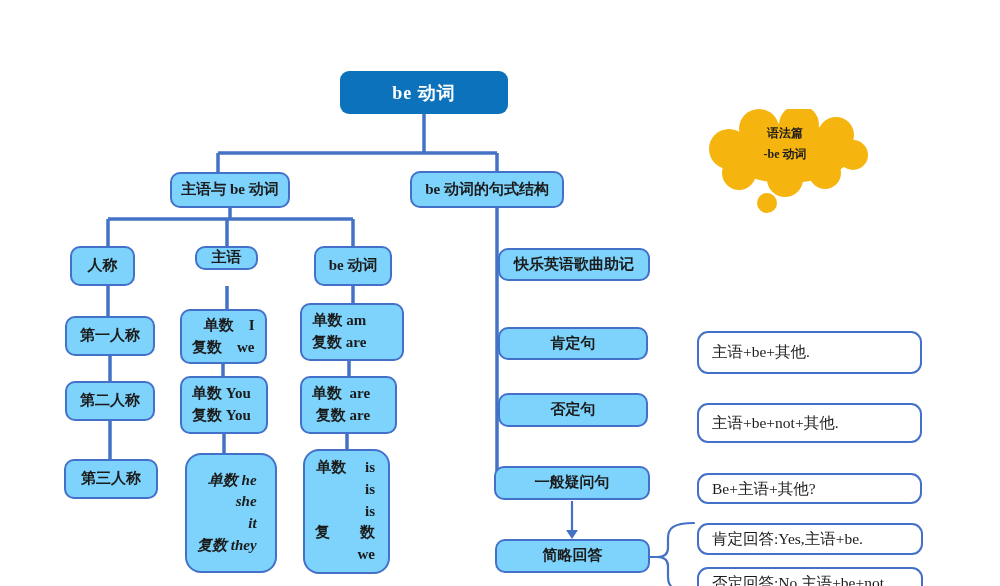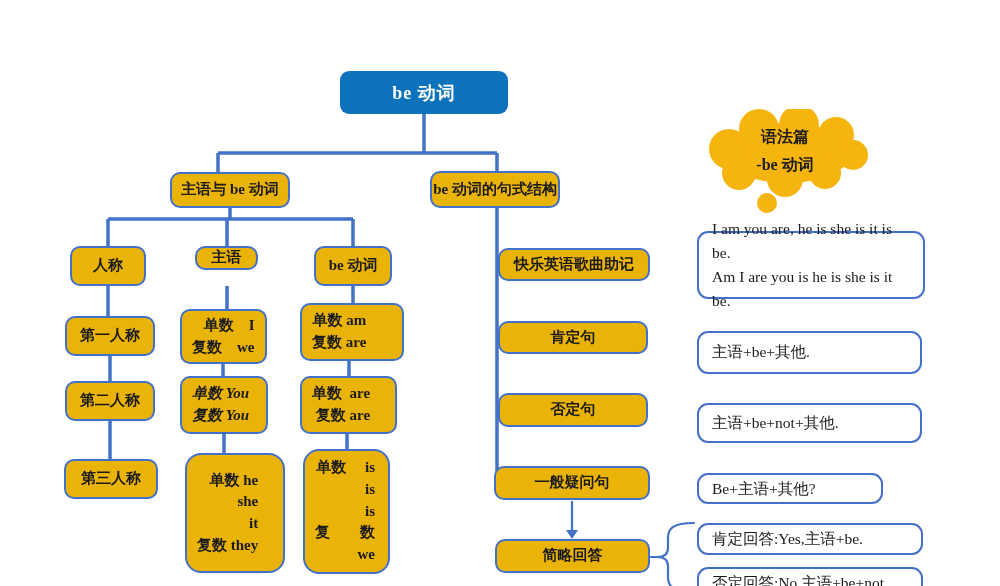--- a/index.html
+++ b/index.html
@@ -33,7 +33,7 @@
   .cloud-wrap{position:absolute;left:695px;top:78px;width:185px;height:105px;z-index:1;}
   .cloud-text{
     position:absolute;left:705px;top:92px;width:160px;z-index:2;
-    text-align:center;font-size:16px;font-weight:700;line-height:1.75;
+    text-align:center;font-size:12px;font-weight:700;line-height:1.75;
     white-space:pre-line;color:#1c1c1c;
   }
 </style>

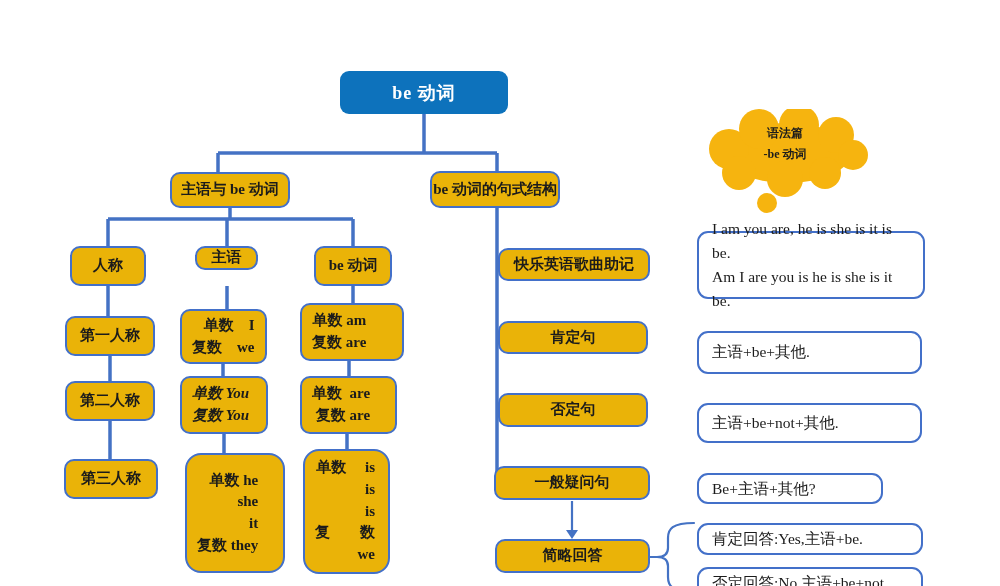--- a/index.html
+++ b/index.html
@@ -10,7 +10,7 @@
   #wires{position:absolute;left:0;top:0;z-index:0;}
   .node{
     position:absolute;z-index:1;box-sizing:border-box;
-    background:#eab308;border:2px solid #4370c9;border-radius:10px;
+    background:#7dd3fc;border:2px solid #4370c9;border-radius:10px;
     display:flex;align-items:center;justify-content:center;
     font-size:15px;font-weight:600;text-align:center;
     white-space:pre;line-height:1.45;

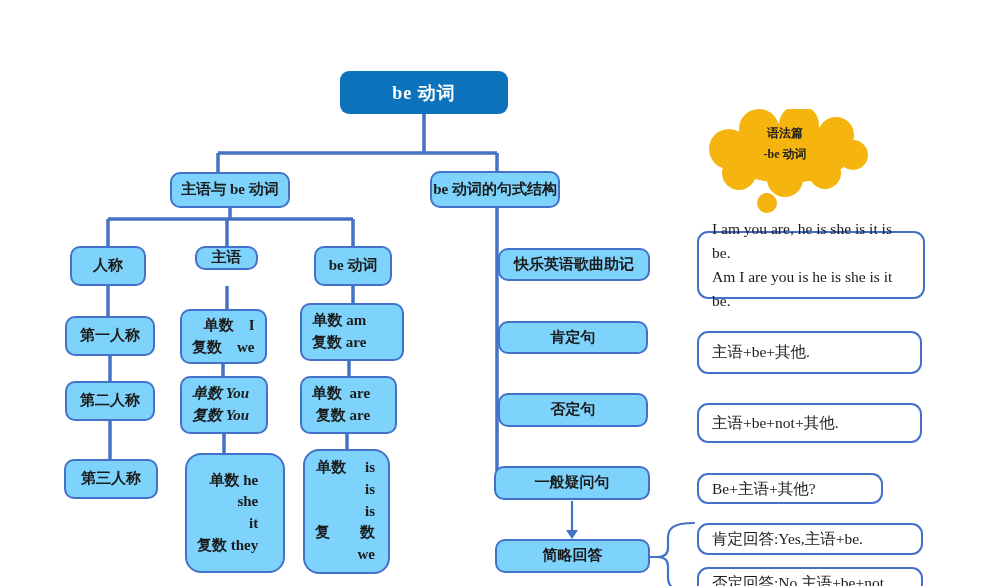--- a/index.html
+++ b/index.html
@@ -94,7 +94,7 @@
 -be 动词</div>
 
   <div class="node" style="left:170px;top:141px;width:120px;height:36px;">主语与 be 动词</div>
-  <div class="node" style="left:430px;top:140px;width:130px;height:37px;">be 动词的句式结构</div>
+  <div class="node" style="left:410px;top:140px;width:154px;height:37px;">be 动词的句式结构</div>
 
   <div class="node" style="left:70px;top:215px;width:76px;height:40px;">人称</div>
   <div class="node" style="left:195px;top:215px;width:63px;height:24px;">主语</div>

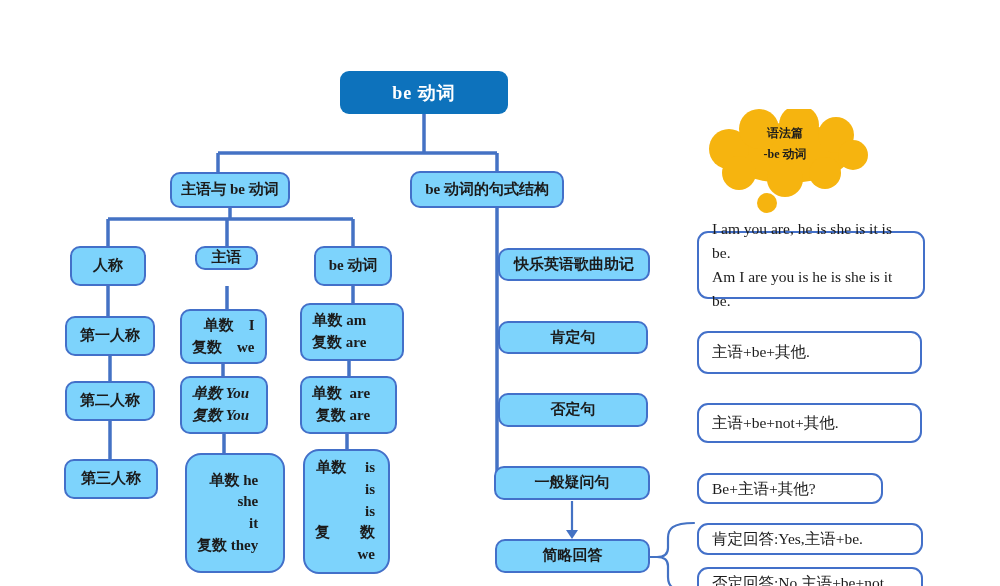--- a/index.html
+++ b/index.html
@@ -129,8 +129,6 @@
   <div class="node" style="left:494px;top:435px;width:156px;height:34px;text-align:right;">一般疑问句</div>
   <div class="node" style="left:495px;top:508px;width:155px;height:34px;">简略回答</div>
 
-  <div class="note" style="left:697px;top:200px;width:228px;height:68px;">I am you are, he is she is it is be.
-Am I are you is he is she is it be.</div>
   <div class="note" style="left:697px;top:300px;width:225px;height:43px;">主语+be+其他.</div>
   <div class="note" style="left:697px;top:372px;width:225px;height:40px;">主语+be+not+其他.</div>
   <div class="note" style="left:697px;top:442px;width:186px;height:31px;">Be+主语+其他?</div>

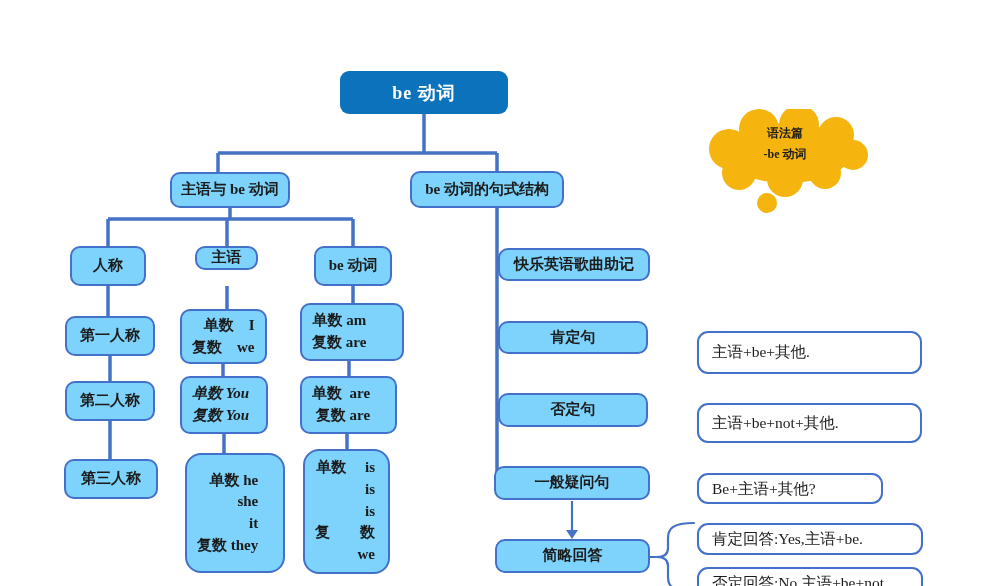--- a/index.html
+++ b/index.html
@@ -96,7 +96,7 @@
   <div class="node" style="left:170px;top:141px;width:120px;height:36px;">主语与 be 动词</div>
   <div class="node" style="left:410px;top:140px;width:154px;height:37px;">be 动词的句式结构</div>
 
-  <div class="node" style="left:70px;top:215px;width:76px;height:40px;">人称</div>
+  <div class="node" style="left:70px;top:215px;width:65px;height:40px;">人称</div>
   <div class="node" style="left:195px;top:215px;width:63px;height:24px;">主语</div>
   <div class="node" style="left:314px;top:215px;width:78px;height:40px;">be 动词</div>
 

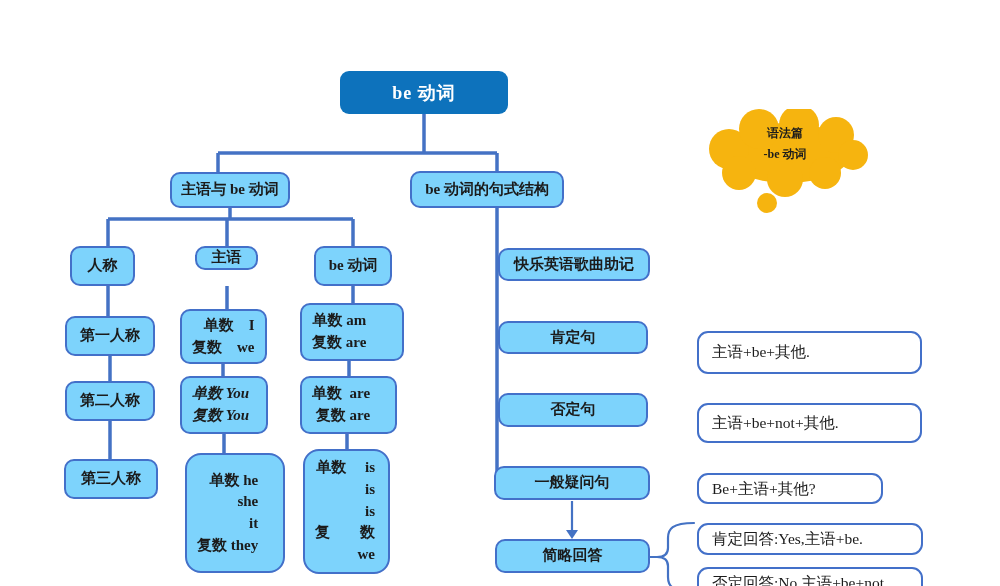--- a/index.html
+++ b/index.html
@@ -124,7 +124,7 @@
 we</div>
 
   <div class="node" style="left:498px;top:217px;width:152px;height:33px;">快乐英语歌曲助记</div>
-  <div class="node" style="left:498px;top:290px;width:150px;height:33px;">肯定句</div>
+  <div class="node" style="left:498px;top:296px;width:150px;height:33px;">肯定句</div>
   <div class="node" style="left:498px;top:362px;width:150px;height:34px;">否定句</div>
   <div class="node" style="left:494px;top:435px;width:156px;height:34px;text-align:right;">一般疑问句</div>
   <div class="node" style="left:495px;top:508px;width:155px;height:34px;">简略回答</div>

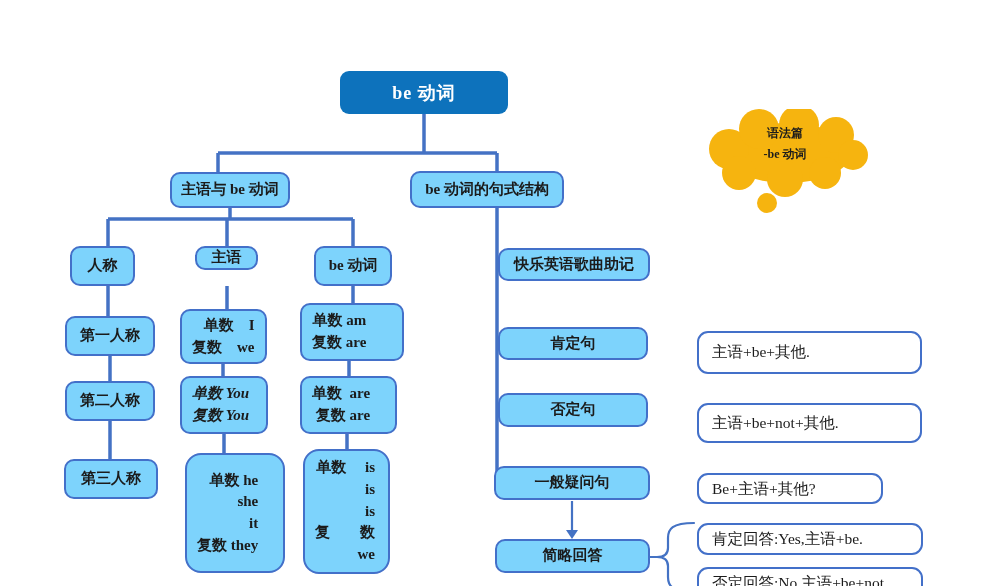--- a/index.html
+++ b/index.html
@@ -106,7 +106,7 @@
 
   <div class="node leftpad" style="left:180px;top:278px;width:87px;height:55px;">单数　I
 复数　we</div>
-  <div class="node leftpad" style="left:180px;top:345px;width:88px;height:58px;font-style:italic;">单数 You
+  <div class="node leftpad" style="left:180px;top:345px;width:88px;height:58px;">单数 You
 复数 You</div>
   <div class="node tall leftpad" style="left:185px;top:422px;width:100px;height:120px;">单数 he
 　　she

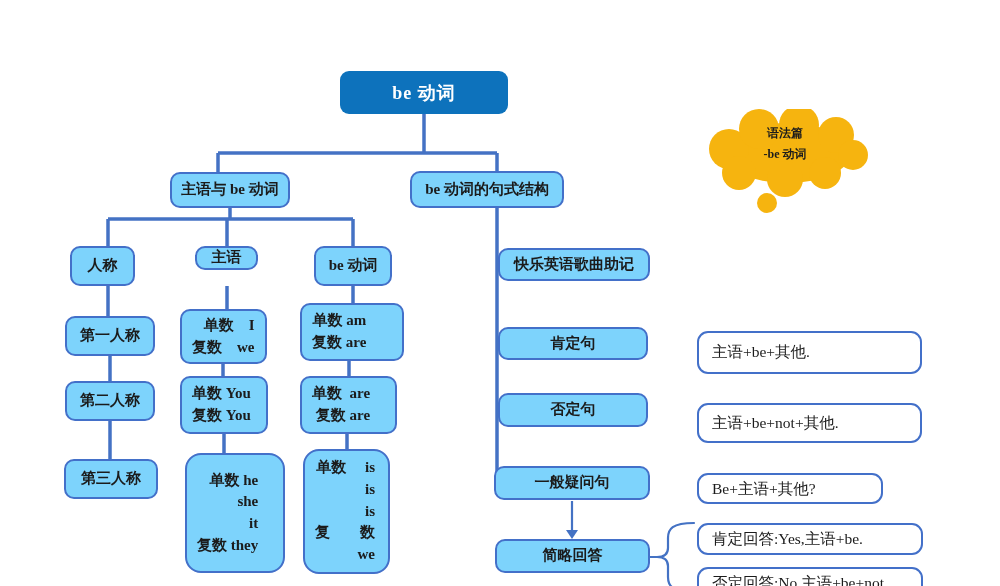--- a/index.html
+++ b/index.html
@@ -108,7 +108,7 @@
 复数　we</div>
   <div class="node leftpad" style="left:180px;top:345px;width:88px;height:58px;">单数 You
 复数 You</div>
-  <div class="node tall leftpad" style="left:185px;top:422px;width:100px;height:120px;">单数 he
+  <div class="node tall leftpad" style="left:185px;top:422px;width:92px;height:120px;font-style:italic;">单数 he
 　　she
 　　 it
 复数 they</div>

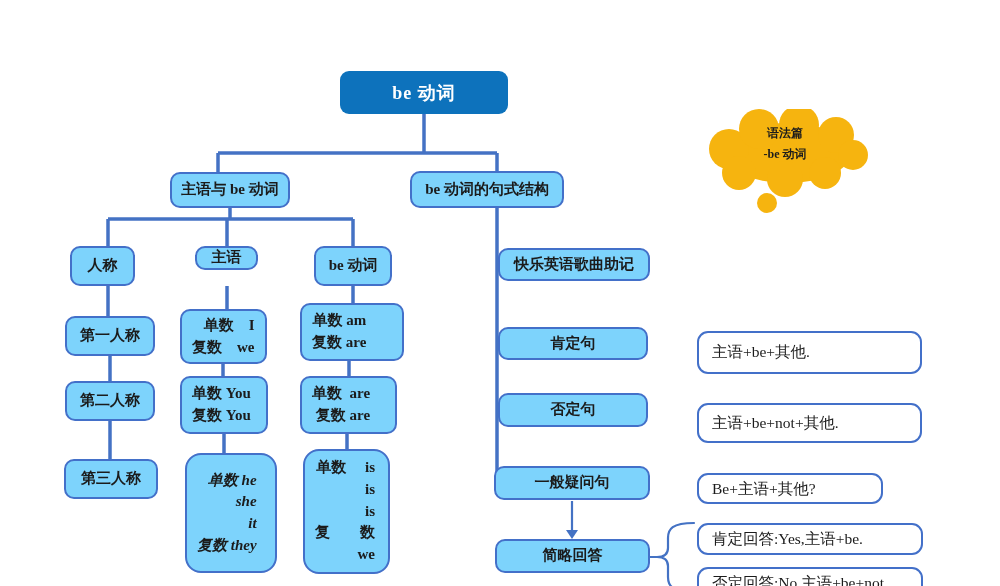--- a/index.html
+++ b/index.html
@@ -131,7 +131,7 @@
 
   <div class="note" style="left:697px;top:300px;width:225px;height:43px;">主语+be+其他.</div>
   <div class="note" style="left:697px;top:372px;width:225px;height:40px;">主语+be+not+其他.</div>
-  <div class="note" style="left:697px;top:442px;width:186px;height:31px;">Be+主语+其他?</div>
+  <div class="note" style="left:697px;top:442px;width:225px;height:31px;">Be+主语+其他?</div>
   <div class="note" style="left:697px;top:492px;width:226px;height:32px;">肯定回答:Yes,主语+be.</div>
   <div class="note" style="left:697px;top:536px;width:226px;height:32px;">否定回答:No,主语+be+not.</div>
 

